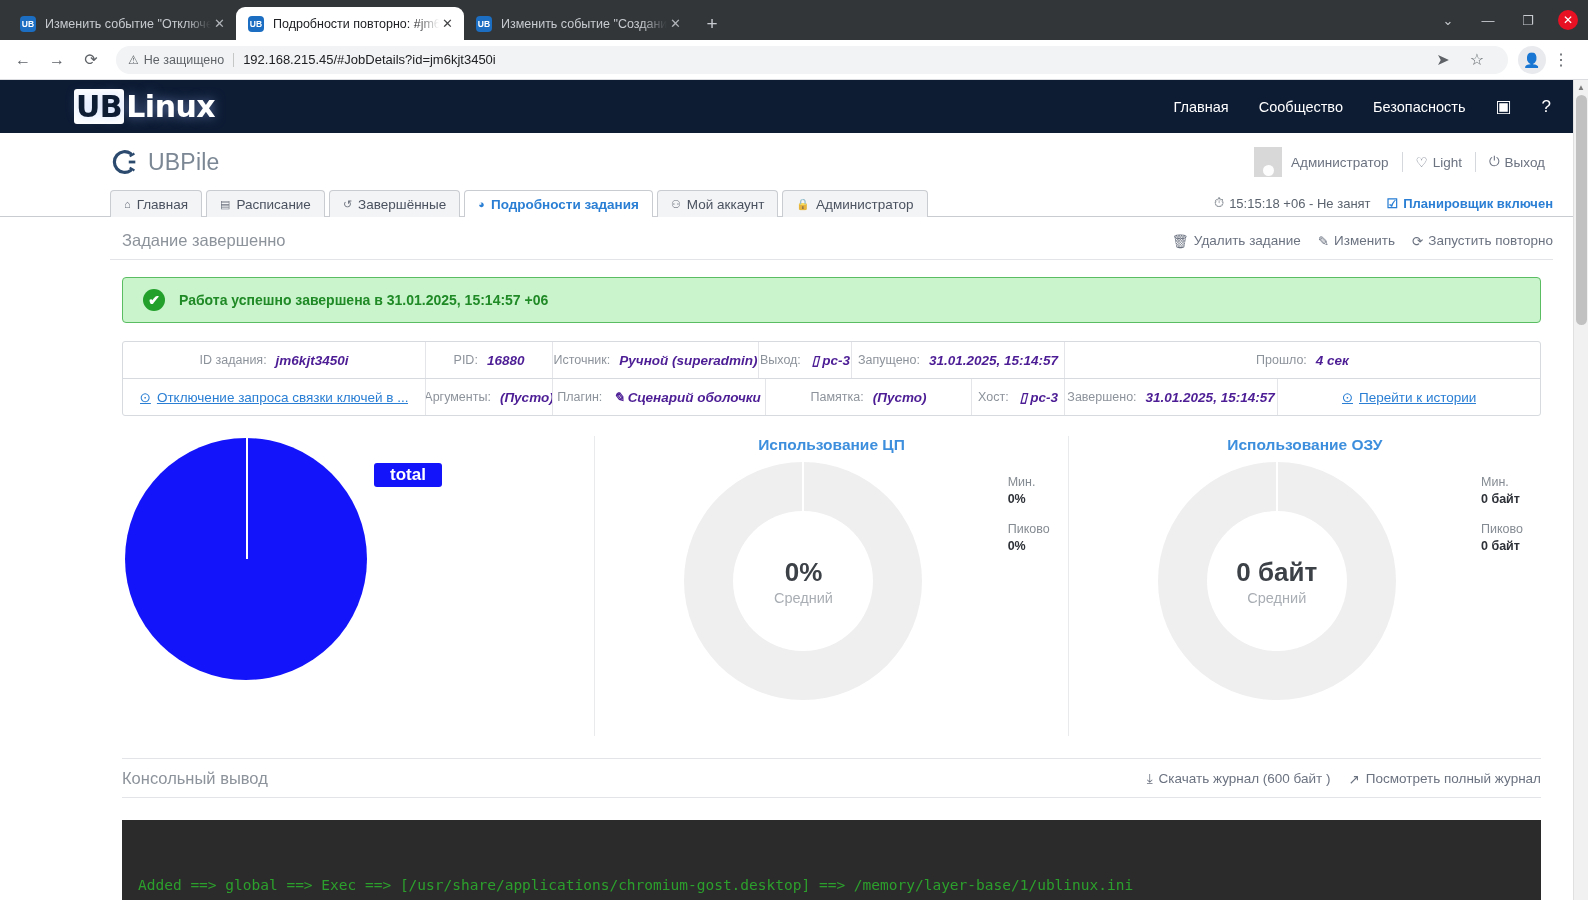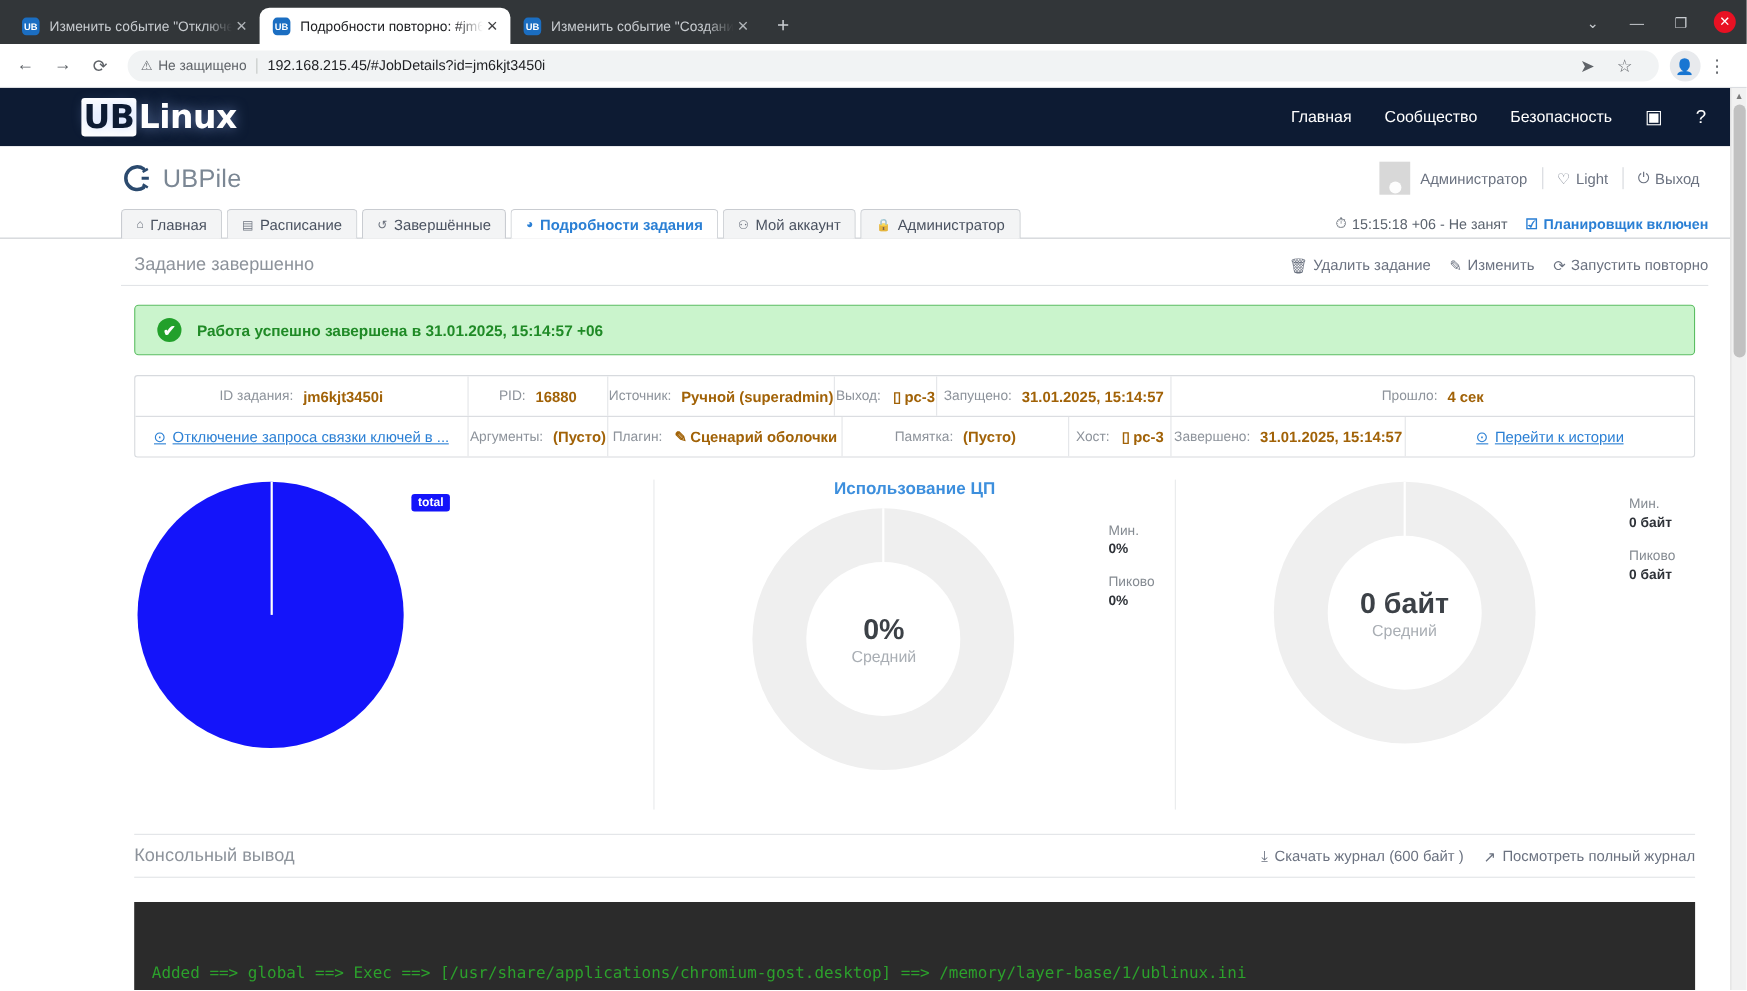--- a/index.html
+++ b/index.html
@@ -227,7 +227,7 @@
   }
   .dt-cell:last-child { border-right: none; }
   .dt-lbl { color: #8d939b; font-size: 12.5px; }
-  .dt-val { color: #a16207; font-size: 13.5px; font-weight: bold; }
+  .dt-val { color: #4c1d95; font-size: 13.5px; font-weight: bold; font-style: italic; }
   .dt-link {
     color: #2a7fd4; font-size: 13.5px; text-decoration: underline;
     display: flex; align-items: center; gap: 6px; overflow: hidden;

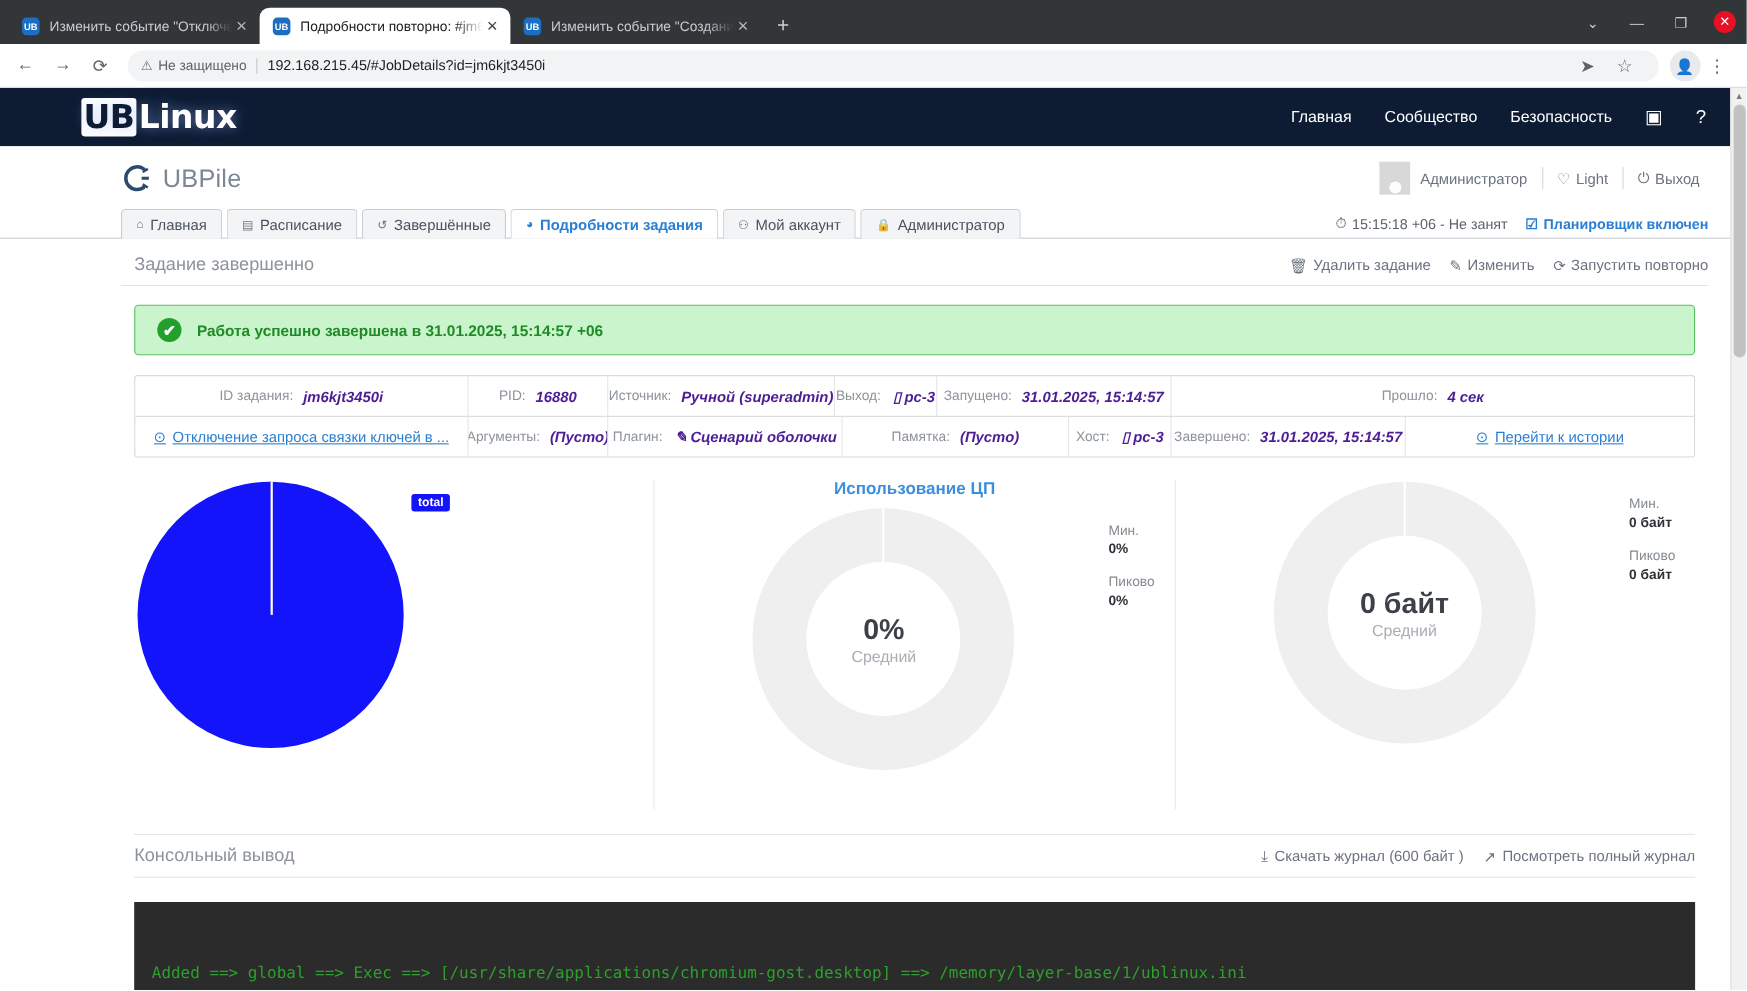--- a/index.html
+++ b/index.html
@@ -592,6 +592,7 @@
             </div>
 
             <div class="chartbox">
+              <div class="chart-title">Использование ОЗУ</div>
               <div class="donut-wrap">
                 <div class="donut">
                   <div class="donut-hole">

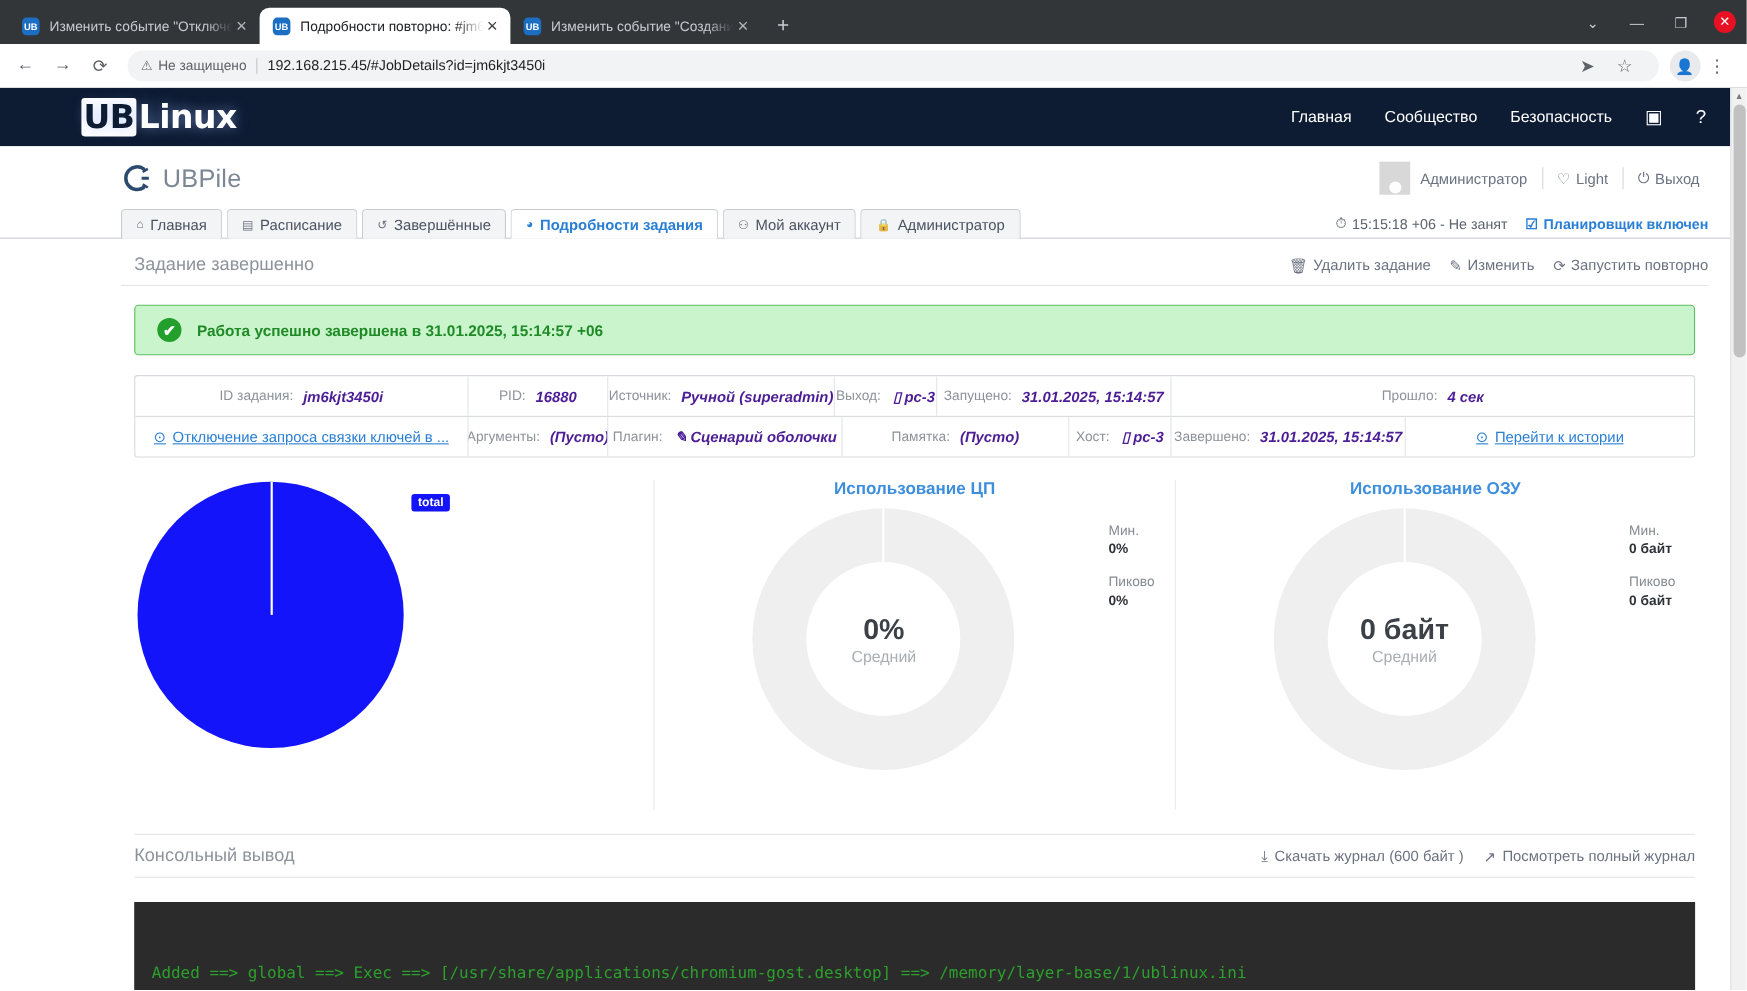--- a/index.html
+++ b/index.html
@@ -267,10 +267,10 @@
     background: #ffffff;
   }
   .legend-badge {
-    position: absolute; left: 252px; top: 13px;
+    position: absolute; left: 252px; top: 27px;
     background: #1414fa; color: #ffffff;
-    font-size: 11px; font-weight: bold;
-    padding: 2px 6px; border-radius: 3px;
+    font-size: 17px; font-weight: bold;
+    padding: 2px 16px; border-radius: 3px;
   }
   .donut-wrap { position: relative; height: 250px; display: flex; justify-content: center; }
   .donut {

